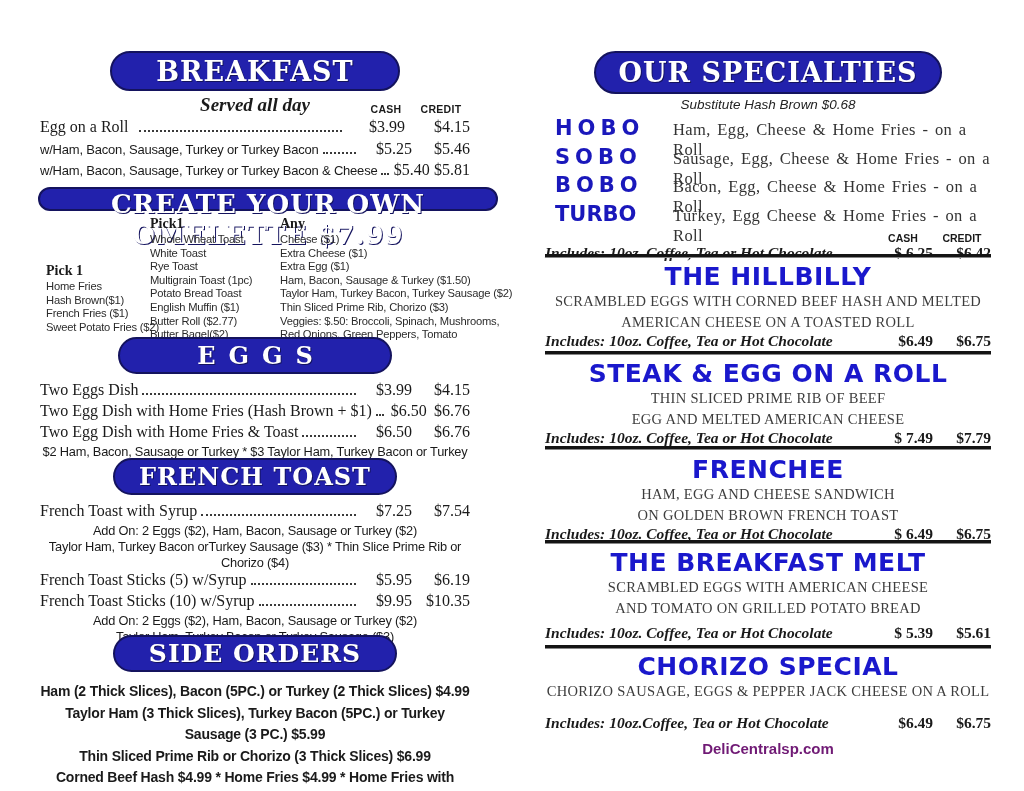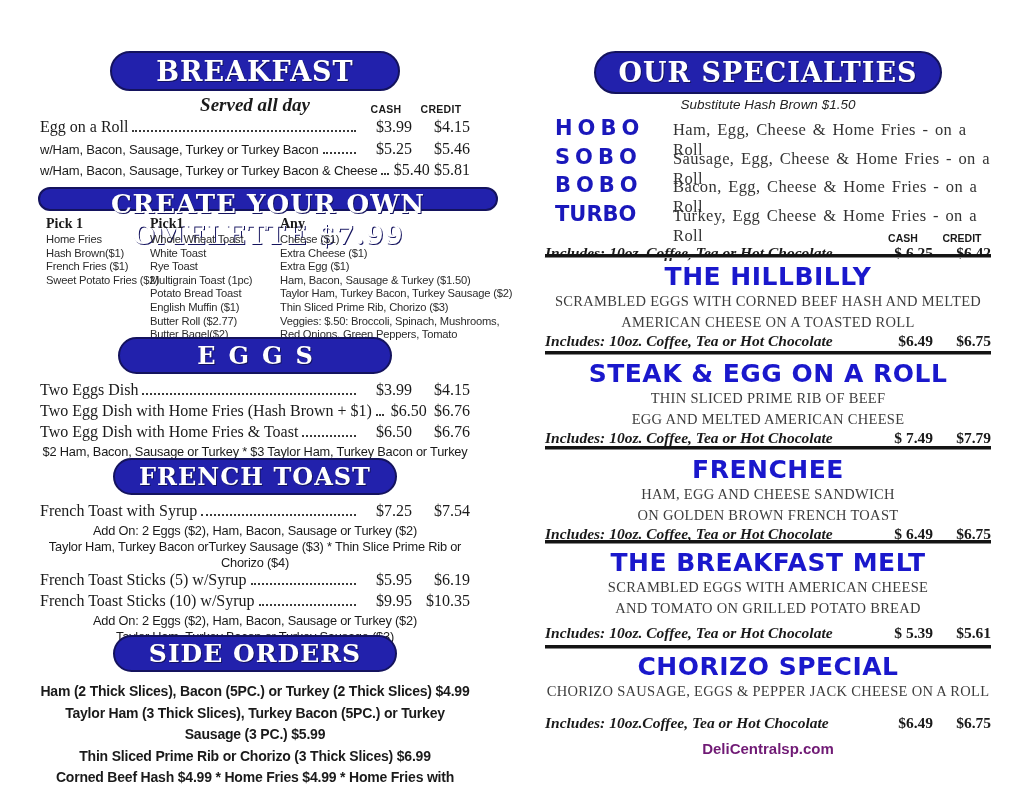--- a/index.html
+++ b/index.html
@@ -239,7 +239,7 @@
     <div class="pill pill-specialties">
       <span>OUR SPECIALTIES</span>
     </div>
-    <div class="sub-italic">Substitute Hash Brown $1.50</div>
+    <div class="sub-italic">Substitute Hash Brown $0.68</div>
     <div style="height:4px"></div>
     <div class="spec-row">
       <span class="spec-name spaced">HOBO</span>

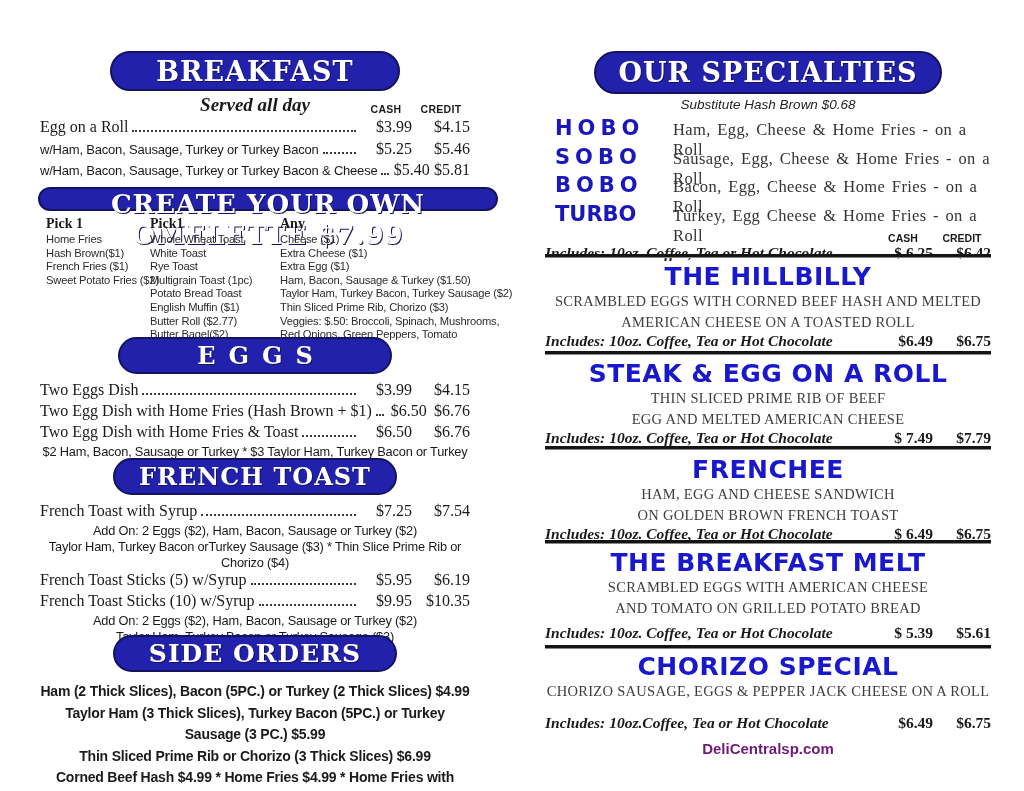--- a/index.html
+++ b/index.html
@@ -48,7 +48,7 @@
 
   .serif-lg { font-family:"Liberation Serif", serif; font-size:16px; }
   .sans-sm  { font-family:"Liberation Sans", sans-serif; font-size:13px; letter-spacing:-.2px; }
-  .row-h22 { height:22px; } .row-h21 { height:21px; }
+  .row-h22 { height:22px;gap:7px; } .row-h21 { height:21px; }
 
   .includes-note { text-align:center; font-family:"Liberation Serif", serif; font-weight:bold;
                    font-style:italic; font-size:13.5px; margin-top:2px; }

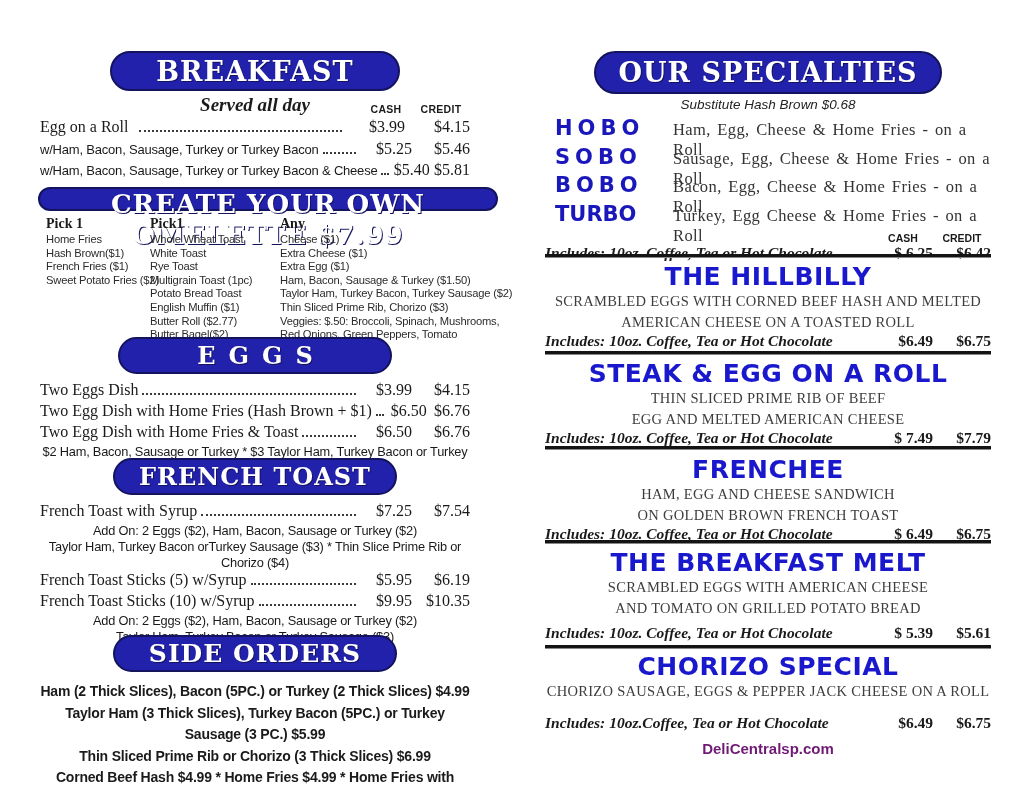--- a/index.html
+++ b/index.html
@@ -55,7 +55,7 @@
 
   
   .om-cols { display:flex; margin-top:5px; padding-left:6px; width:462px; }
-  .om-col1 { width:104px; } .om-col2 { width:136px; } .om-col3 { width:222px; }
+  .om-col1 { width:104px;margin-top:47px; } .om-col2 { width:136px; } .om-col3 { width:222px; }
   .om-head { font-family:"Liberation Serif", serif; font-weight:bold; font-size:14px; margin-bottom:1px; }
   .om-item { font-size:11.2px; line-height:13.6px; color:#2b2b2b; letter-spacing:-.2px; white-space:nowrap; }
 

